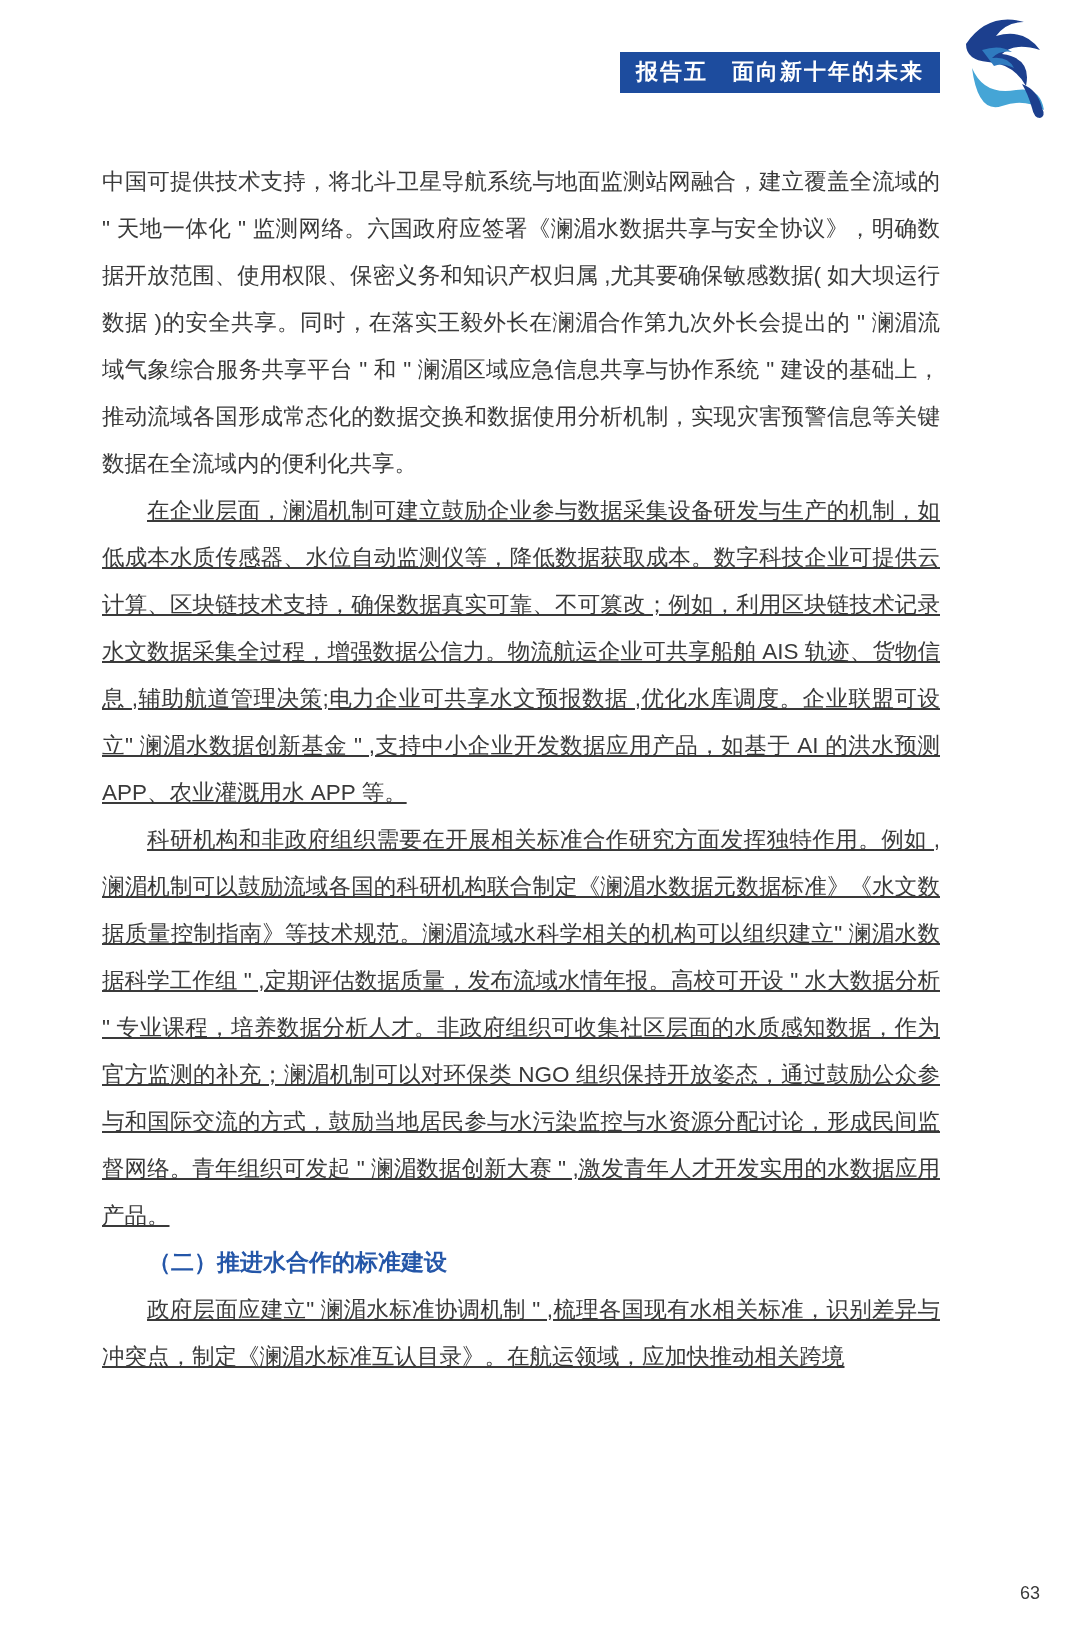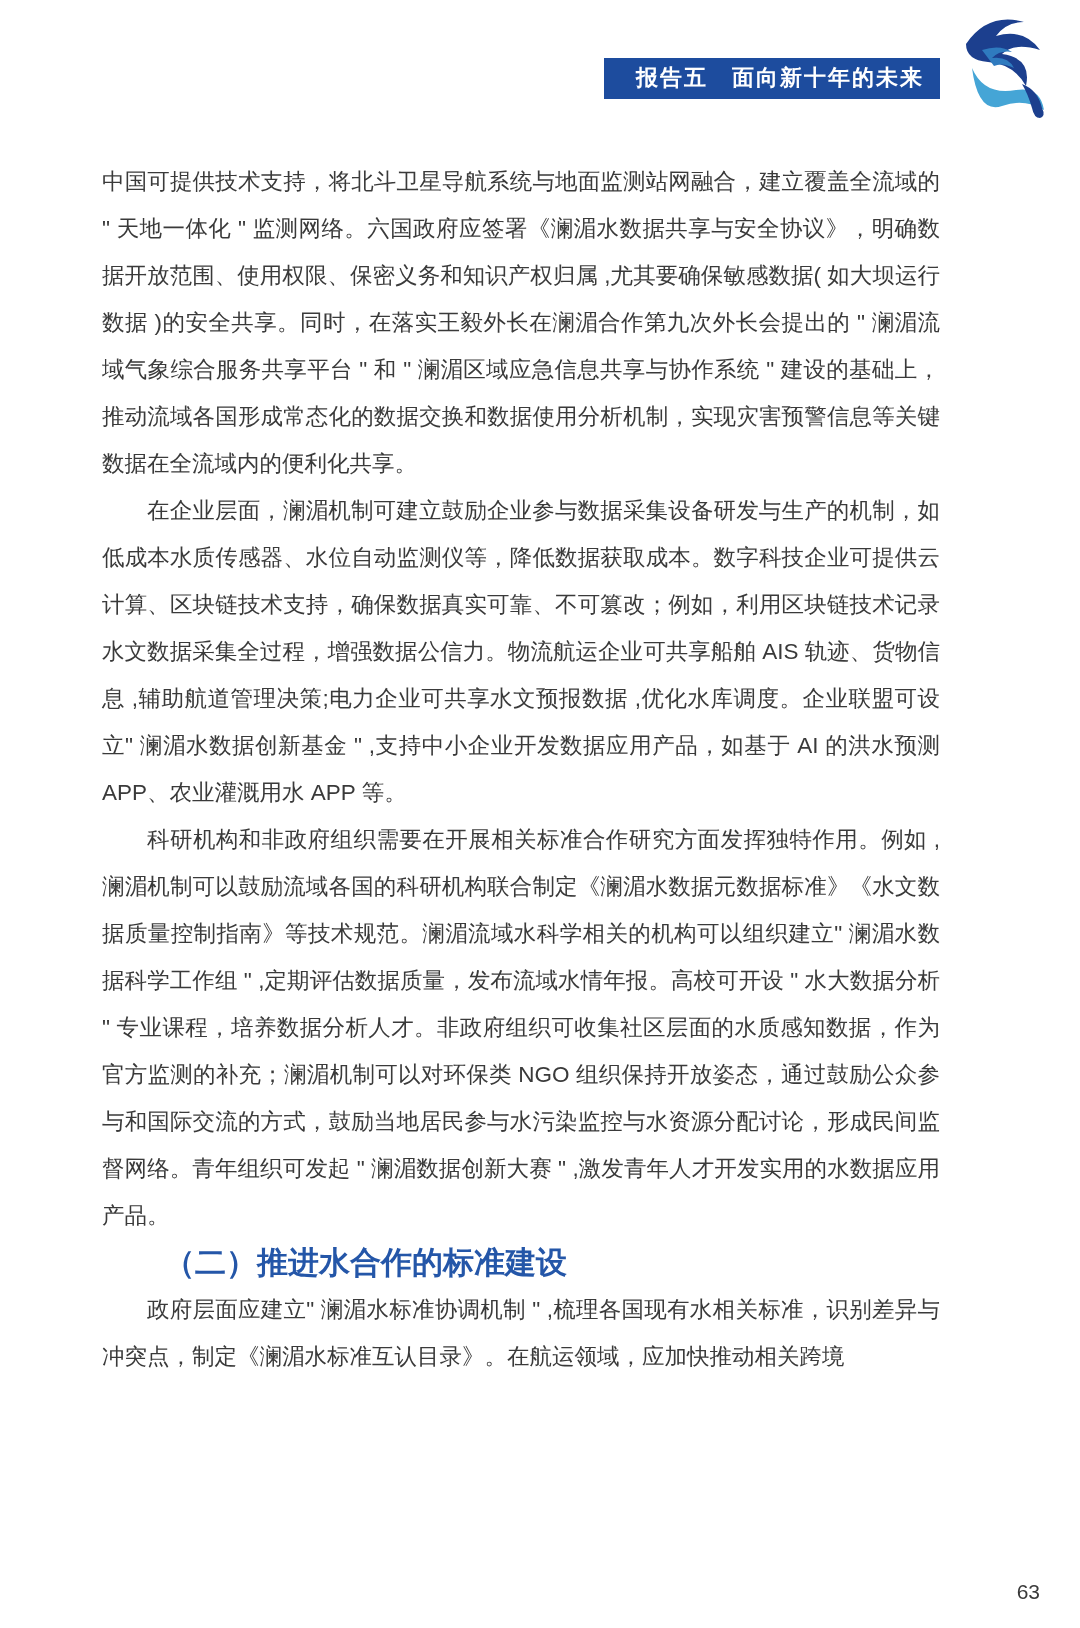--- a/index.html
+++ b/index.html
@@ -14,13 +14,13 @@
   
   .banner{
     position:absolute;
-    top:58px;right:140px;
+    top:52px;right:140px;
     background:#1d4c9e;
     color:#ffffff;
     font-size:22px;
     font-weight:bold;
     letter-spacing:2px;
-    padding:5px 16px 6px 32px;
+    padding:5px 16px 6px 16px;
     white-space:nowrap;
   }
   

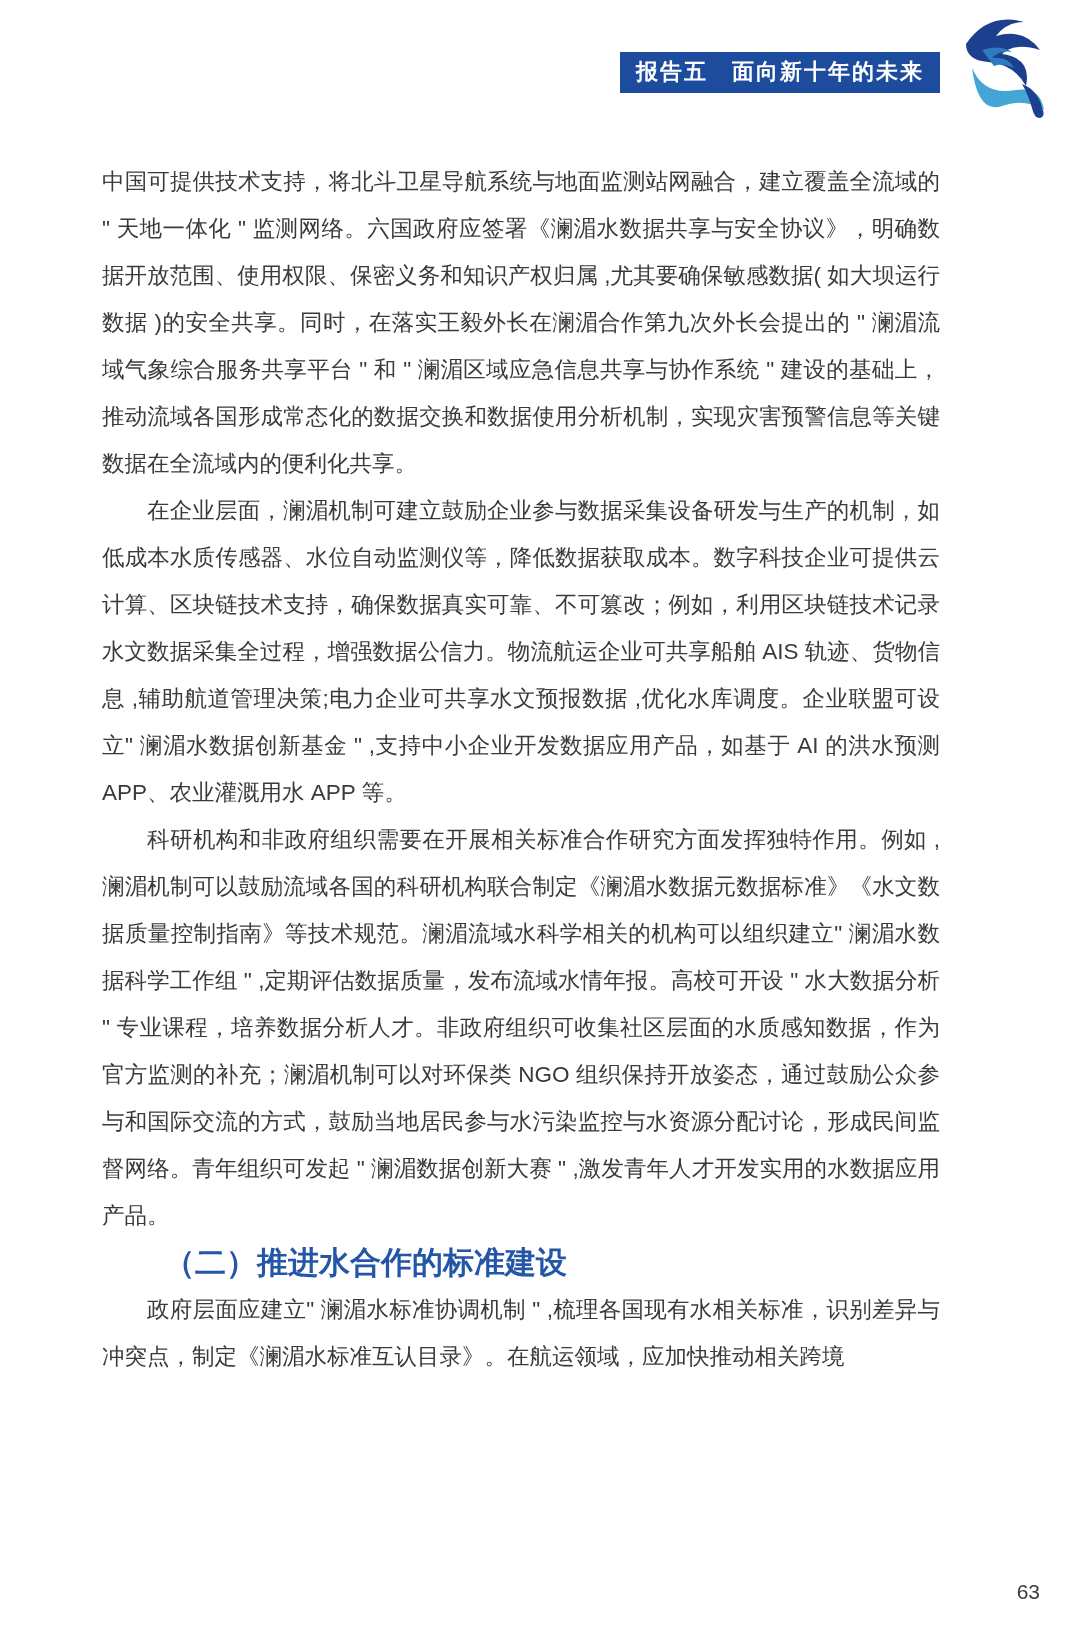--- a/index.html
+++ b/index.html
@@ -41,7 +41,7 @@
     text-justify:inter-ideograph;
   }
   .content p{margin:0;}
-  .content p.indent{text-indent:2em;}
+  .content p.indent{text-indent:2em;text-decoration:underline;}
   .section-heading{
     color:#2456a8;
     font-weight:bold;

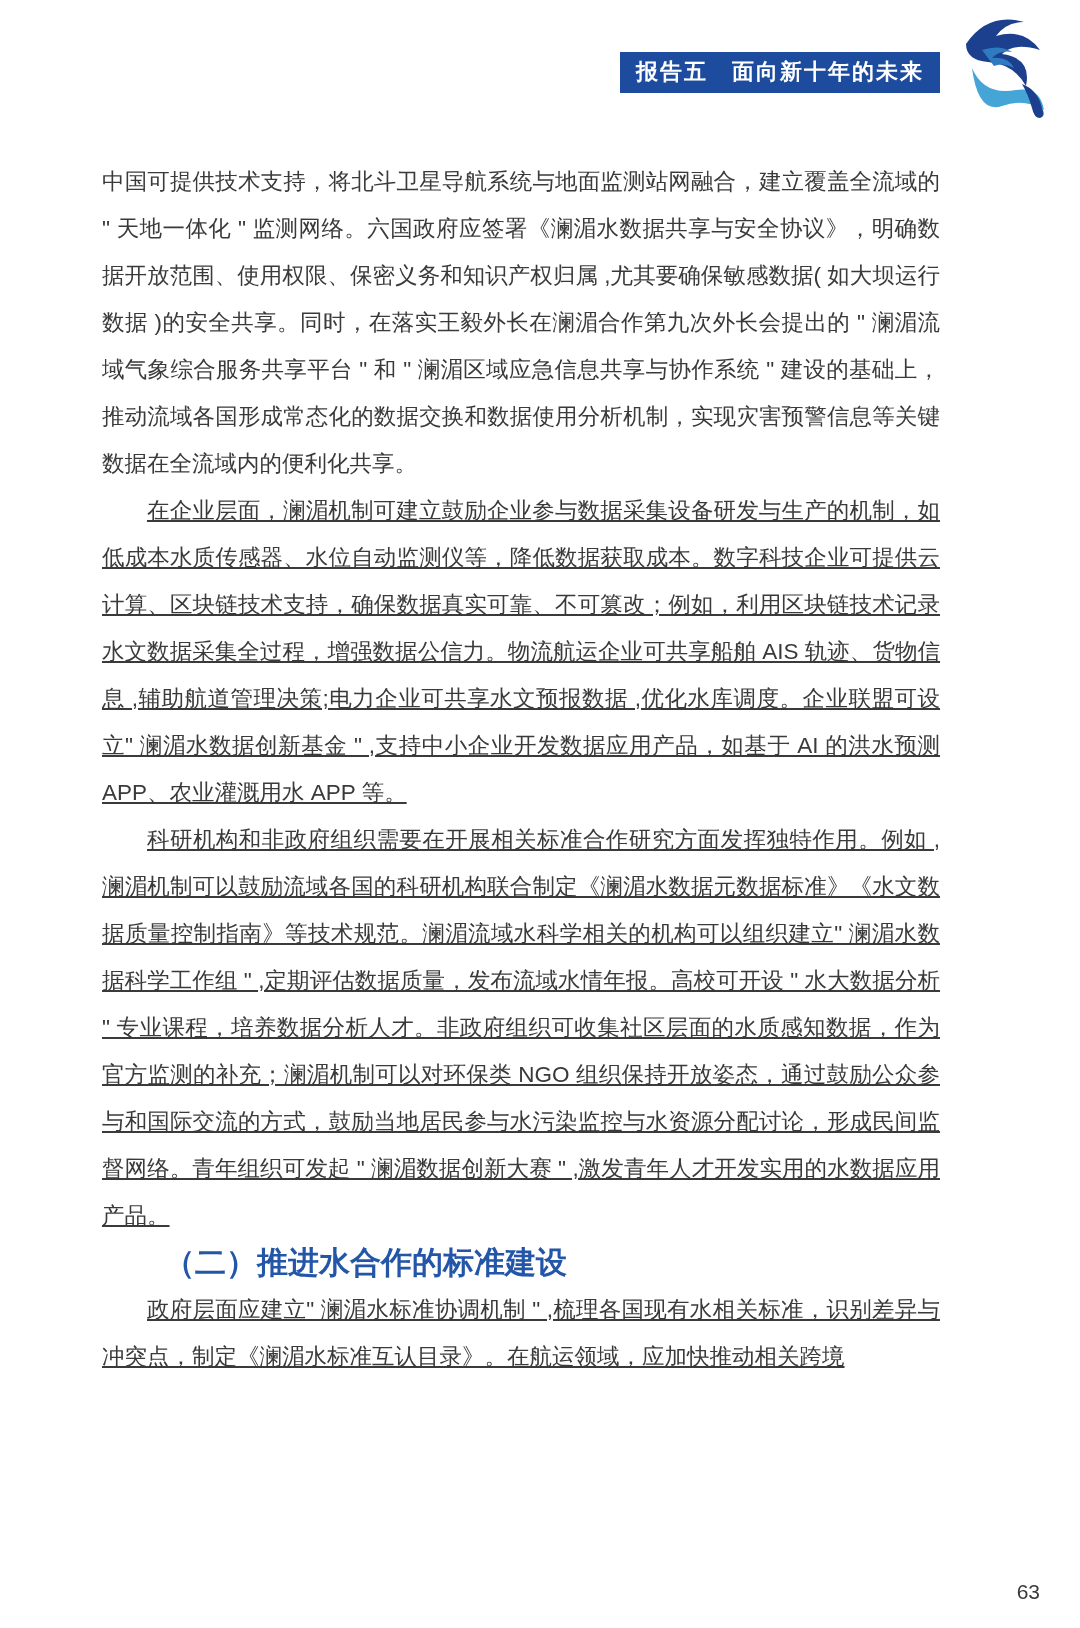--- a/index.html
+++ b/index.html
@@ -45,7 +45,7 @@
   .section-heading{
     color:#2456a8;
     font-weight:bold;
-    font-size:31px;
+    font-size:23px;
     text-indent:2em;
     margin:0;
     line-height:47px;

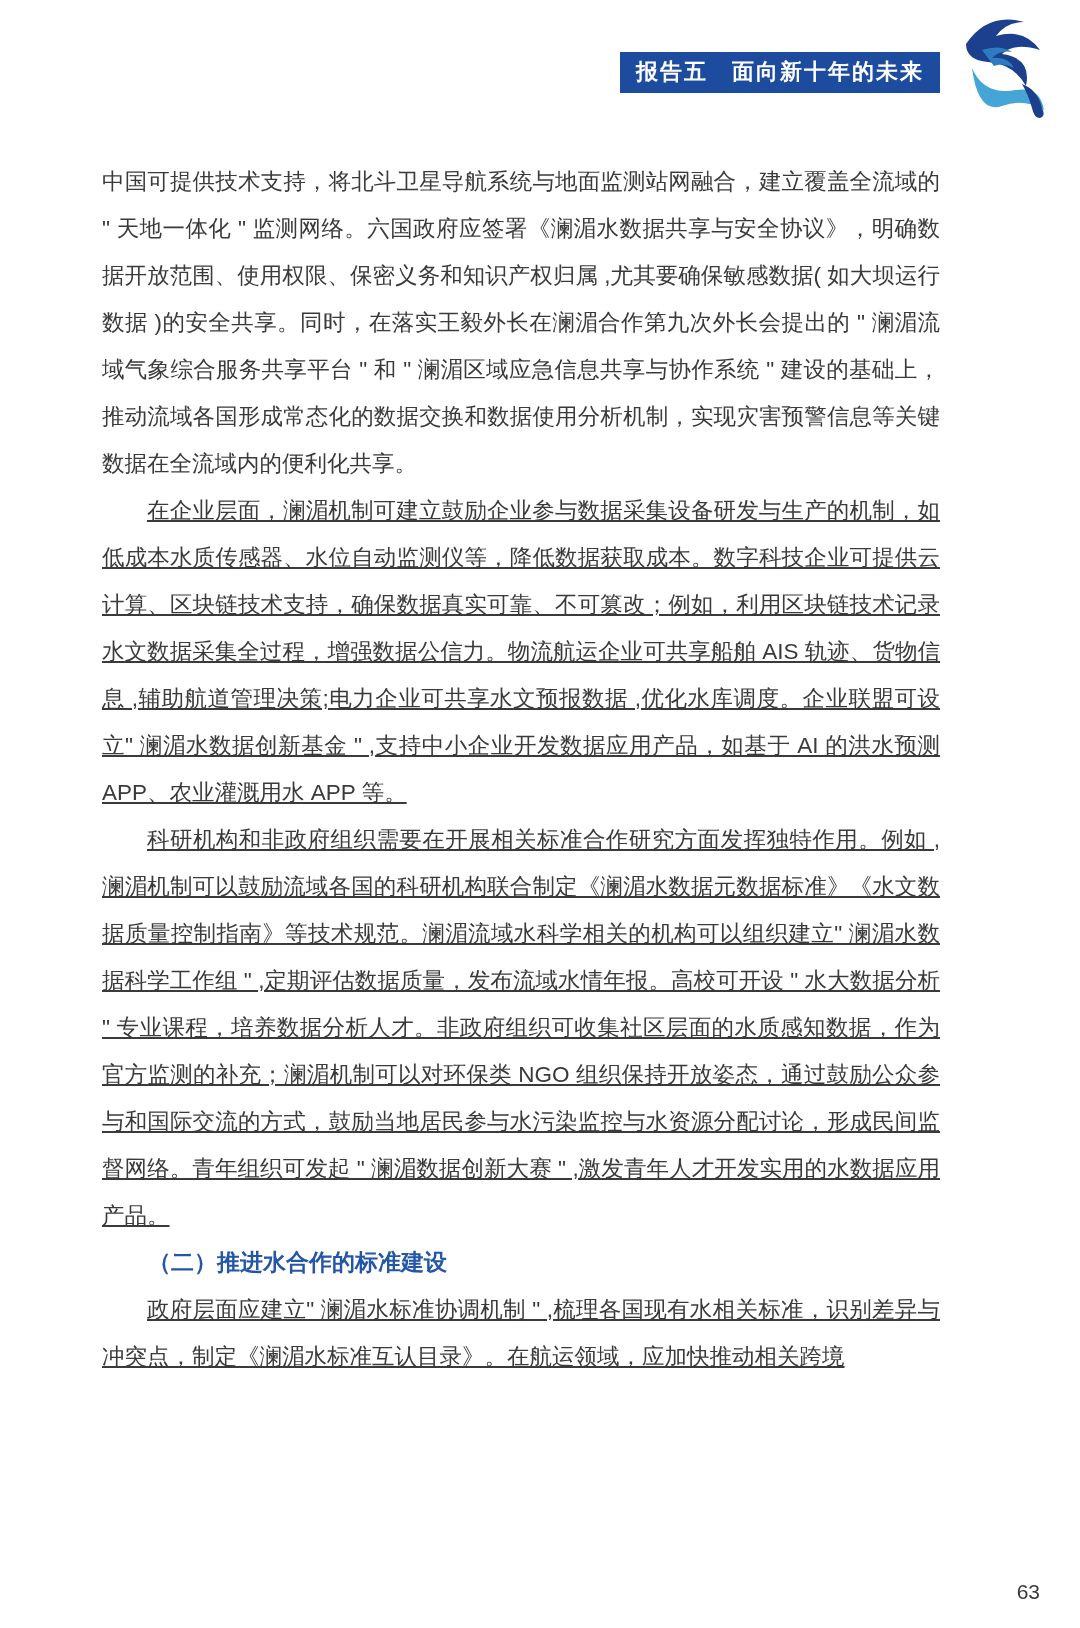--- a/index.html
+++ b/index.html
@@ -53,7 +53,7 @@
   .page-num{
     position:absolute;
     right:40px;bottom:24px;
-    font-size:21px;
+    font-size:18px;
     color:#3a3a3a;
   }
 </style>

